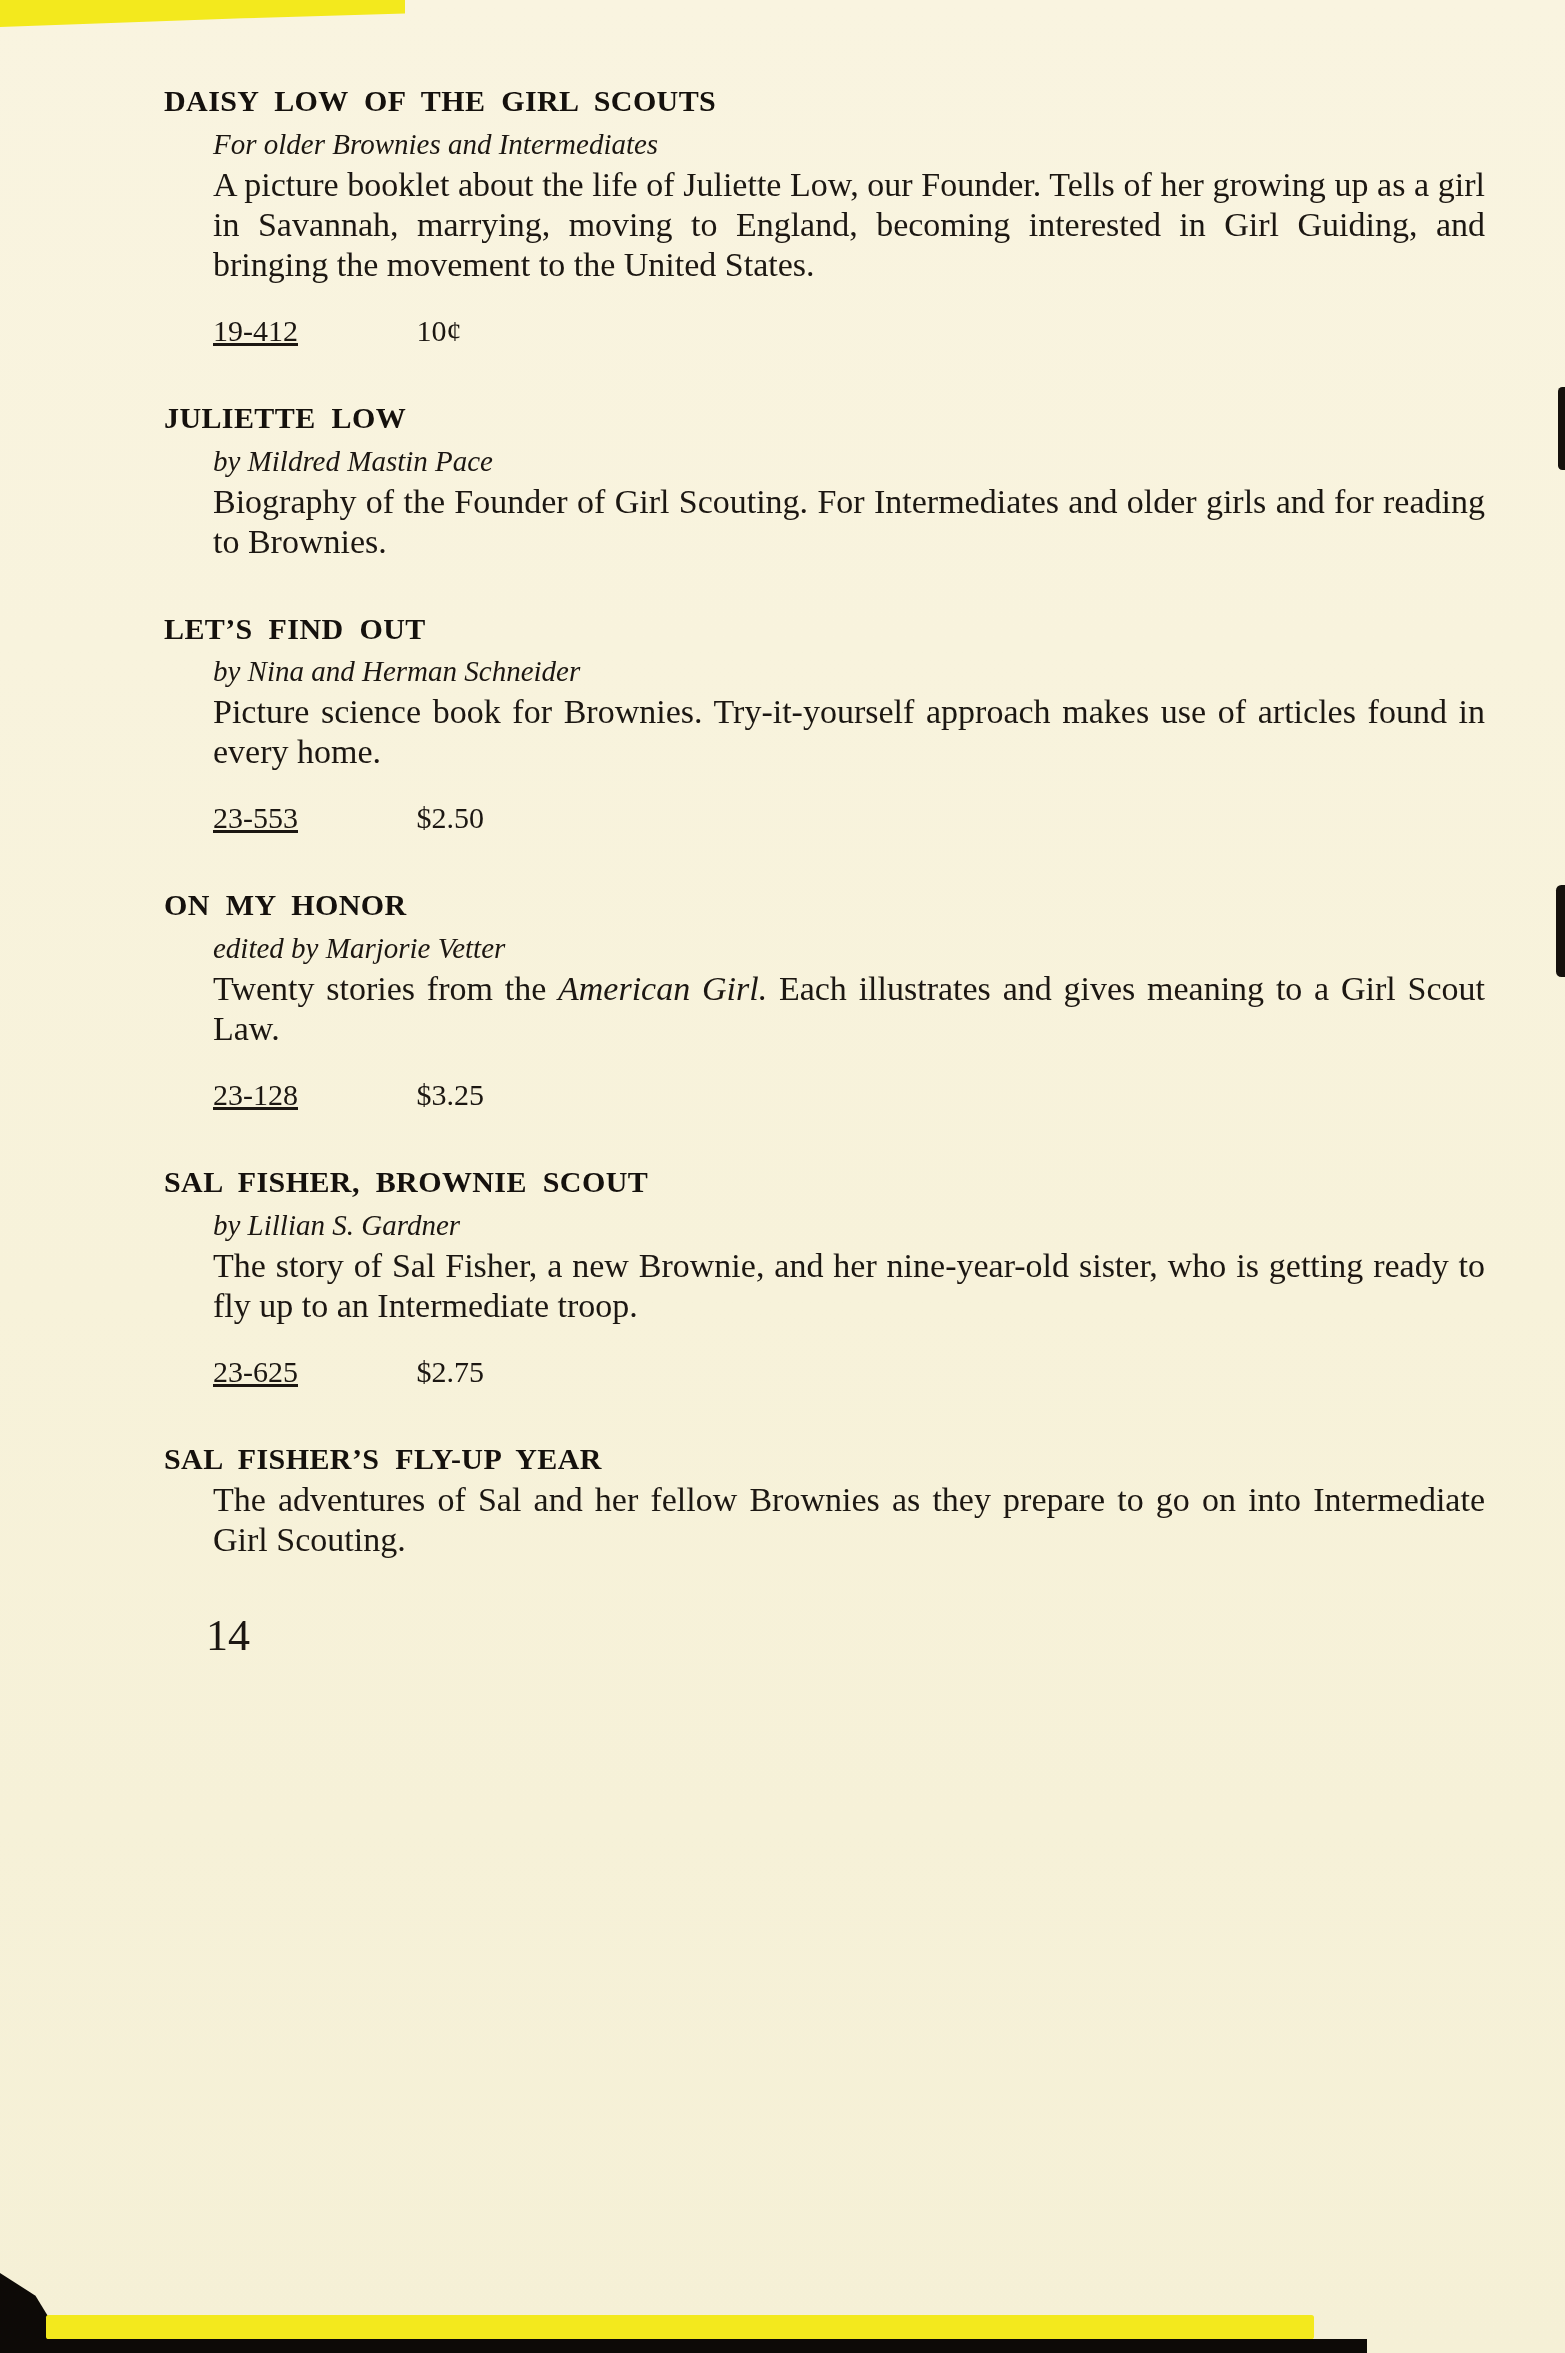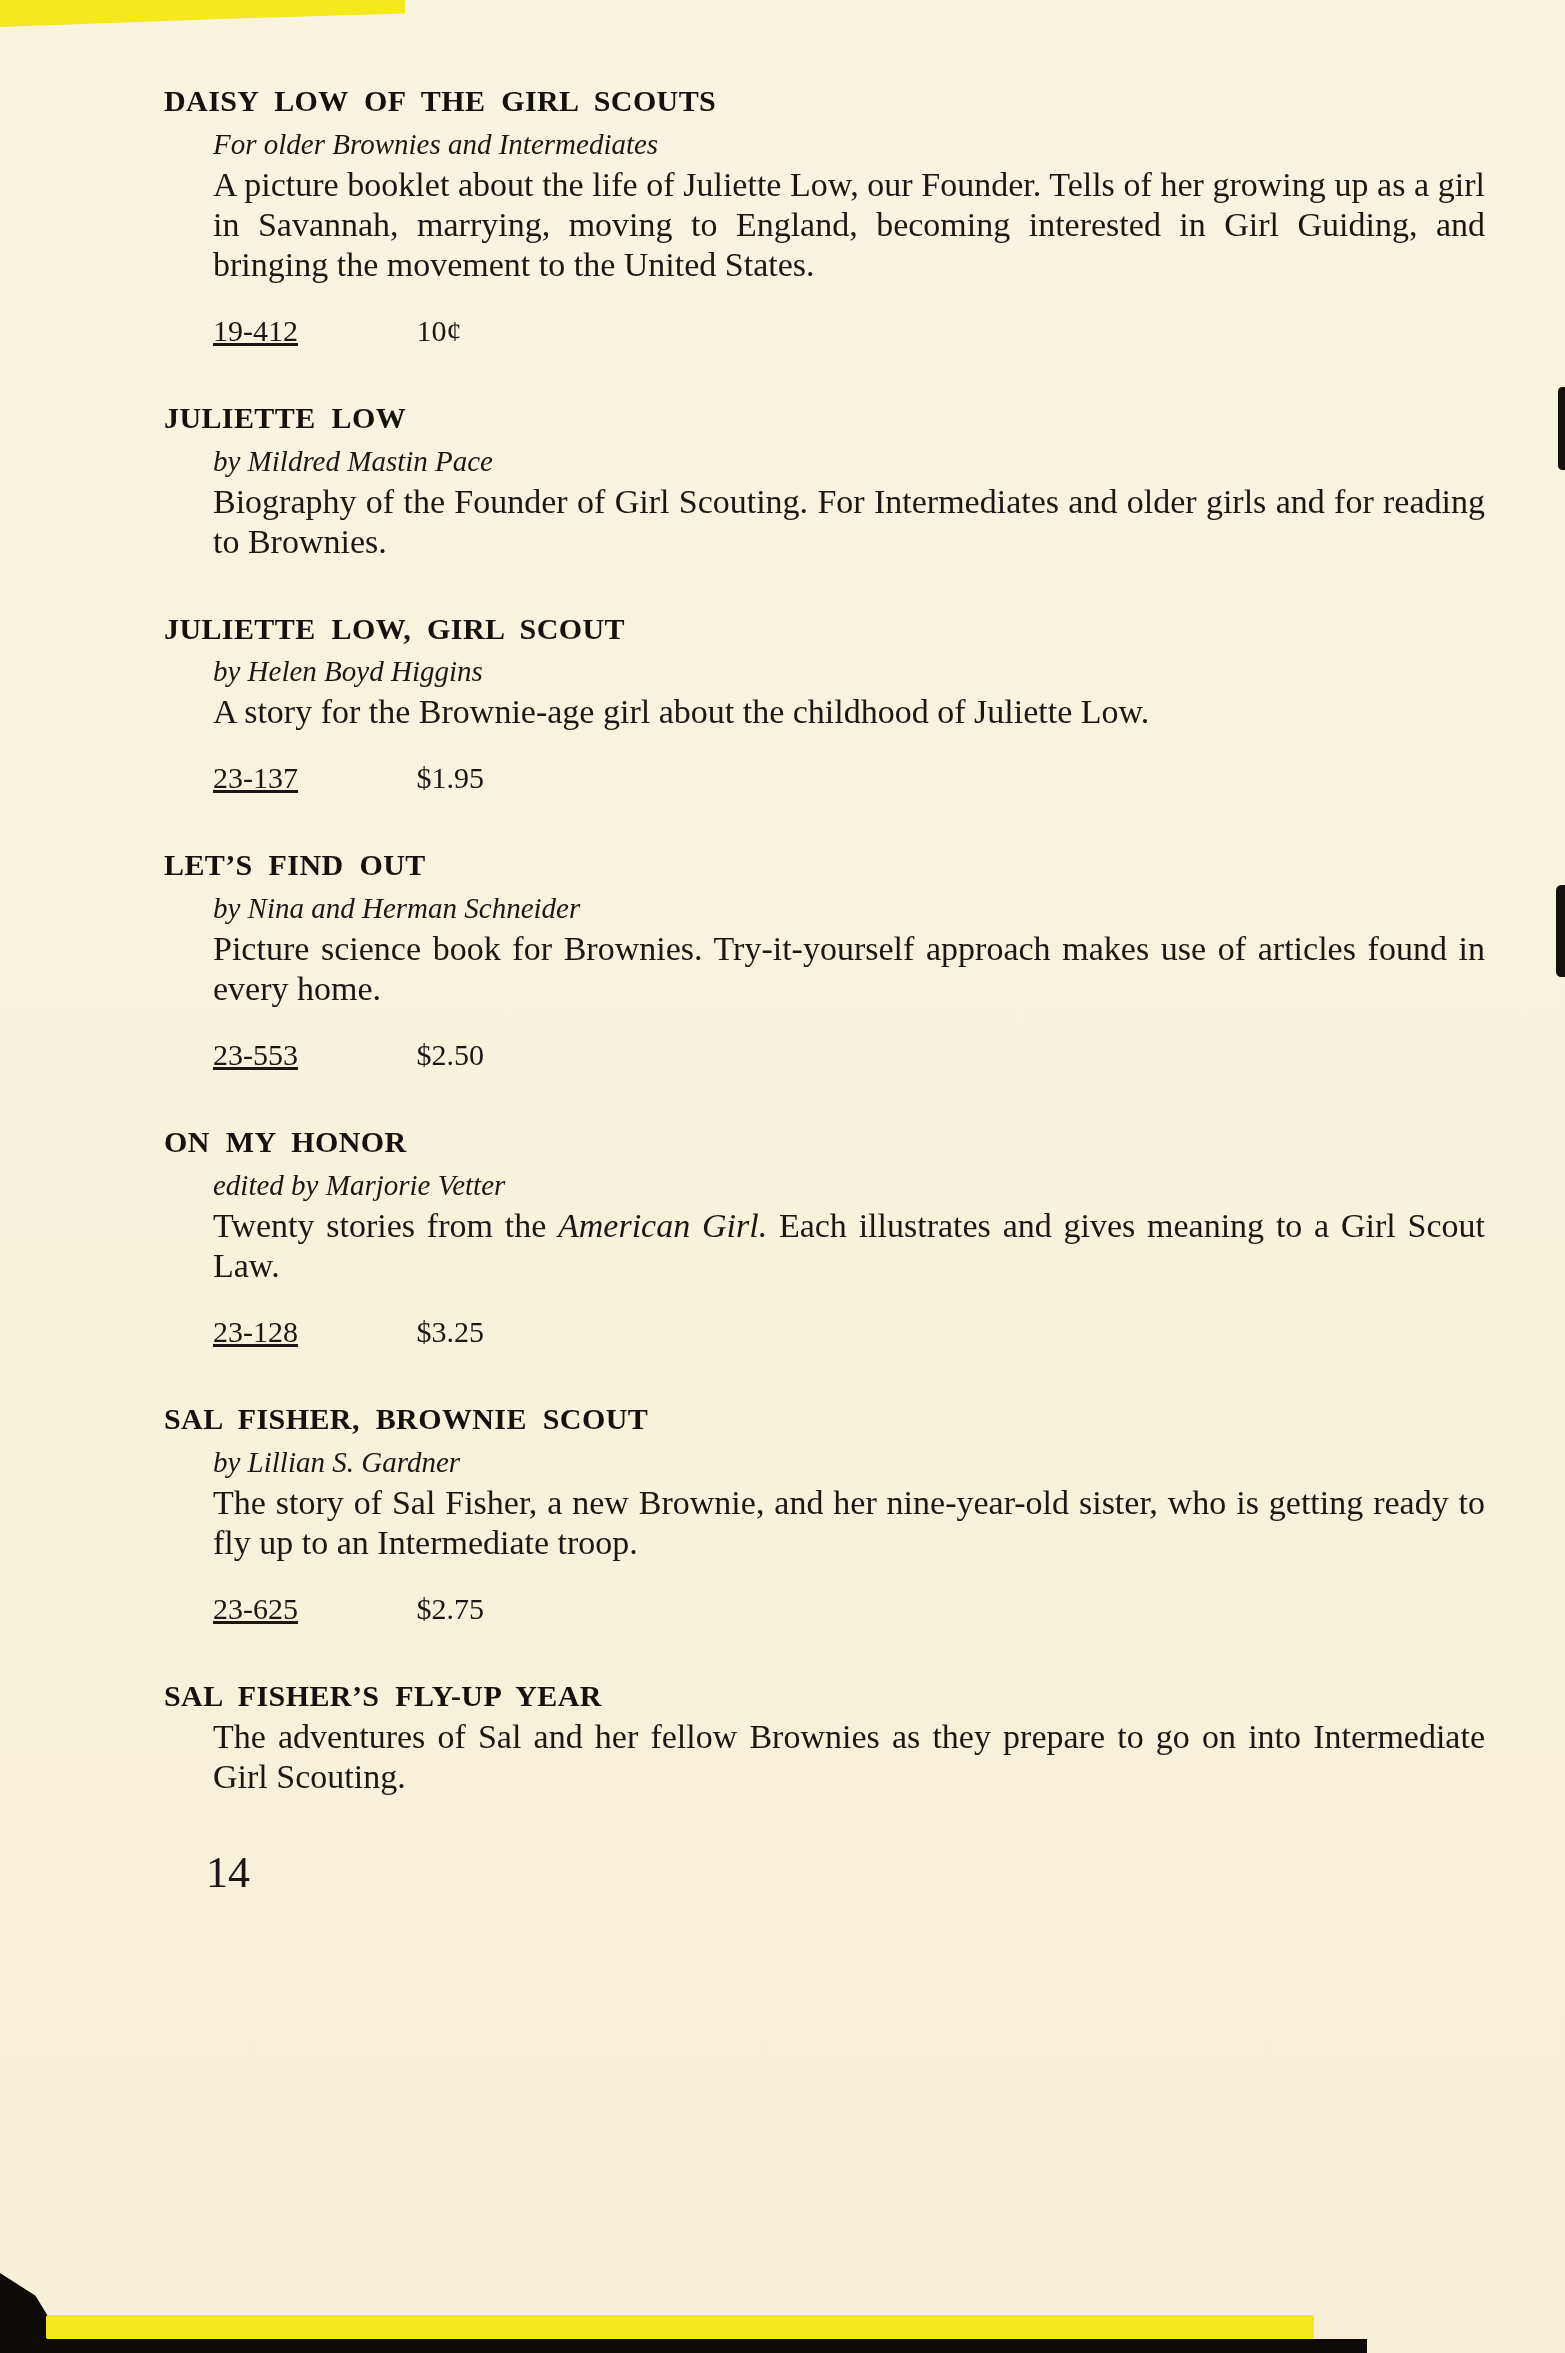--- a/index.html
+++ b/index.html
@@ -127,15 +127,6 @@
       <p class="book-desc">Biography of the Founder of Girl Scouting. For Intermediates and older girls and for reading to Brownies.</p>
     </section>
 
-    <section class="book">
-      <h2 class="book-title">JULIETTE LOW, GIRL SCOUT</h2>
-      <p class="book-byline">by Helen Boyd Higgins</p>
-      <p class="book-desc">A story for the Brownie-age girl about the childhood of Juliette Low.</p>
-      <p class="book-codeline">
-        <span class="book-code">23-137</span>
-        <span class="book-price">$1.95</span>
-      </p>
-    </section>
 
     <section class="book">
       <h2 class="book-title">LET’S FIND OUT</h2>

